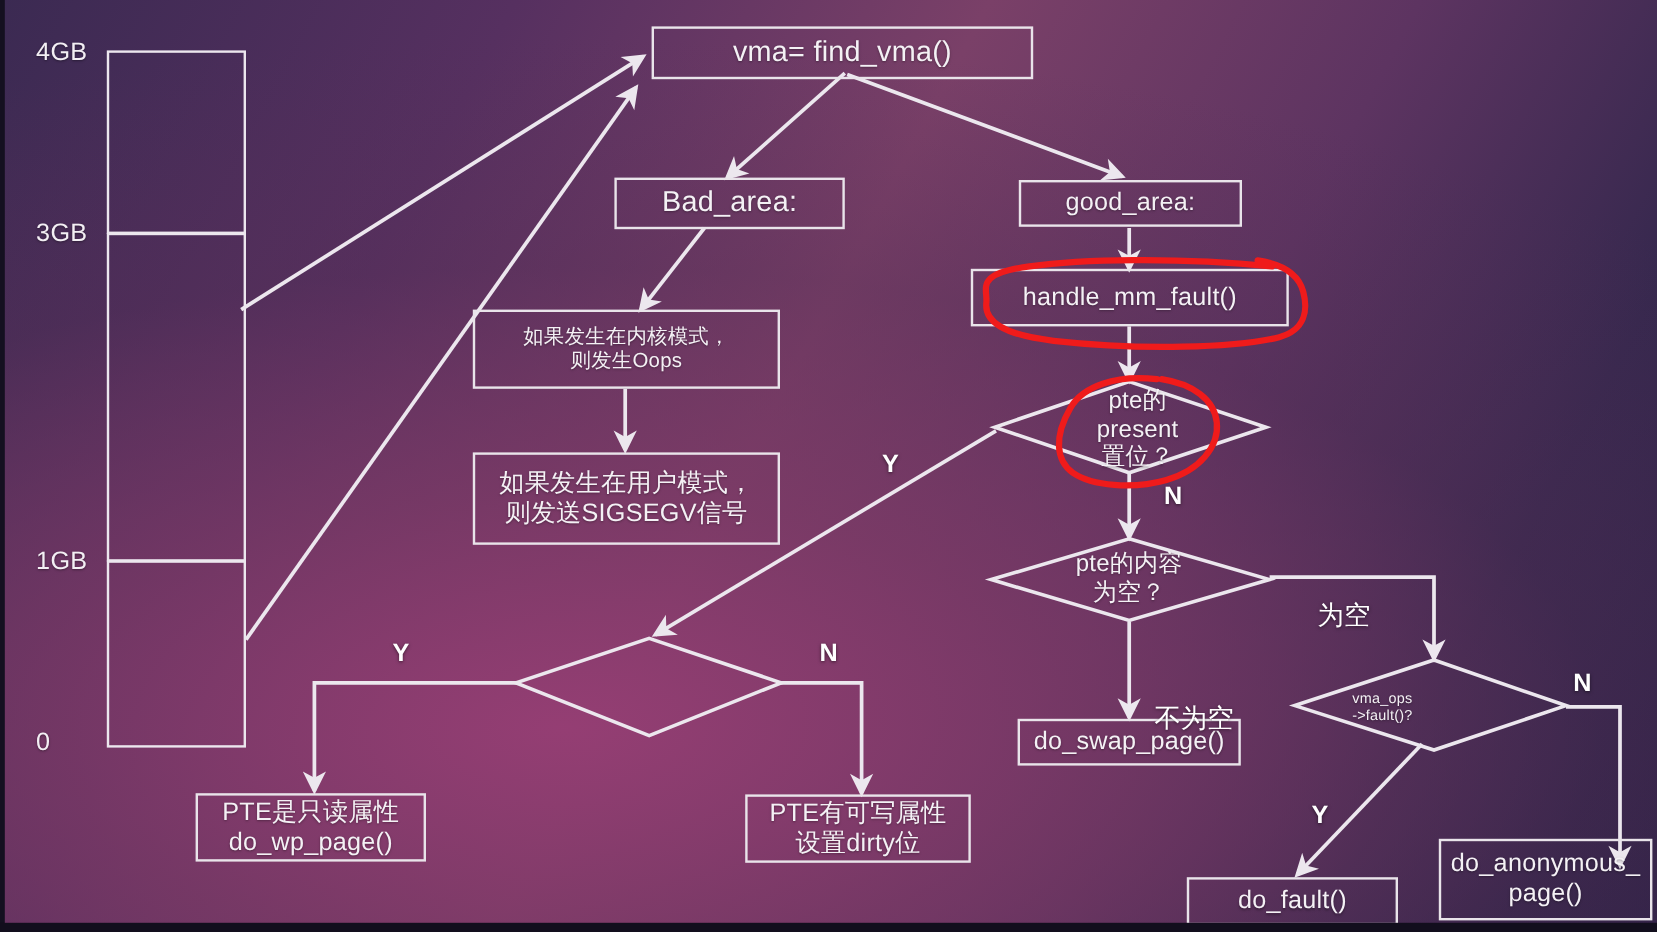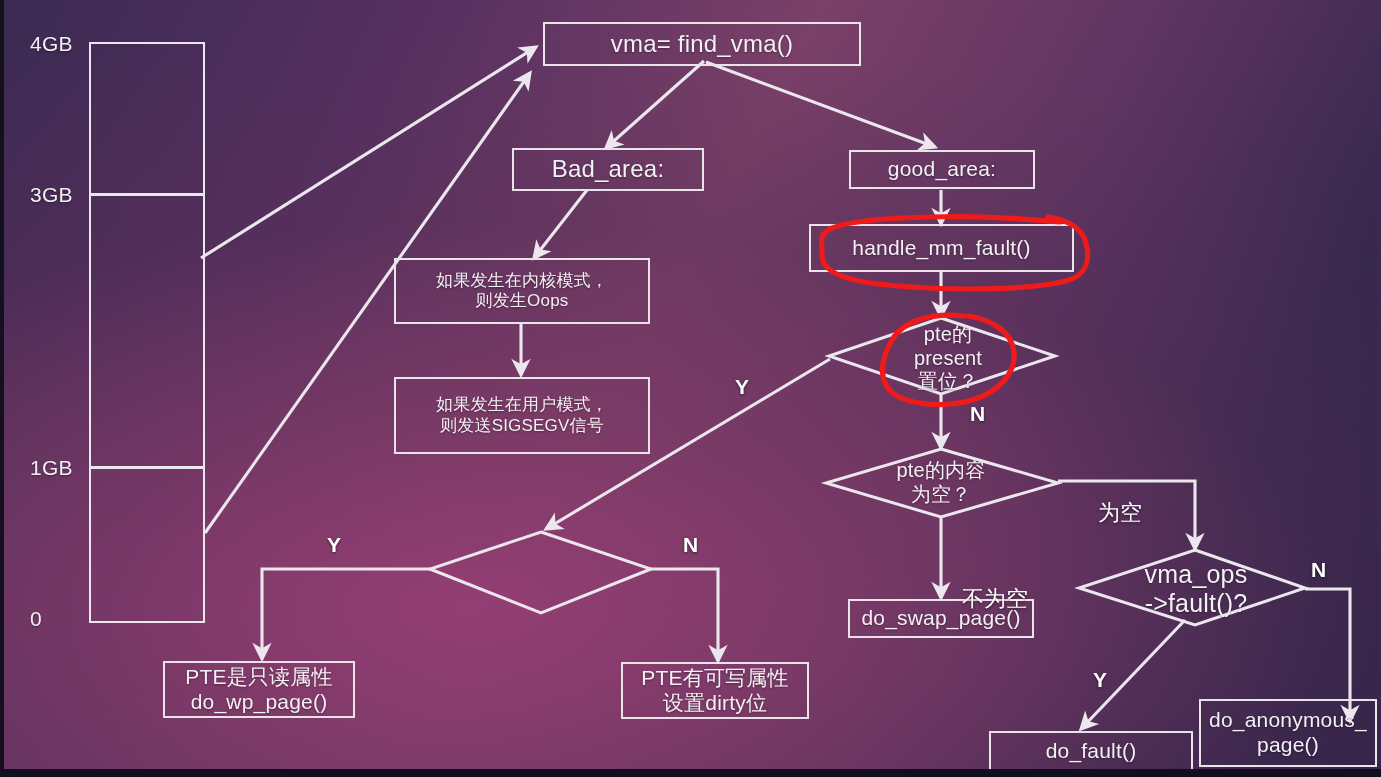--- a/index.html
+++ b/index.html
@@ -150,7 +150,7 @@
 则发生Oops</span>
   </div>
 
-  <div class="node" style="left:394px;top:377px;width:256px;height:77px;font-size:17px;">
+  <div class="node" style="left:394px;top:377px;width:256px;height:77px;font-size:21px;">
     <span>如果发生在用户模式，
 则发送SIGSEGV信号</span>
   </div>

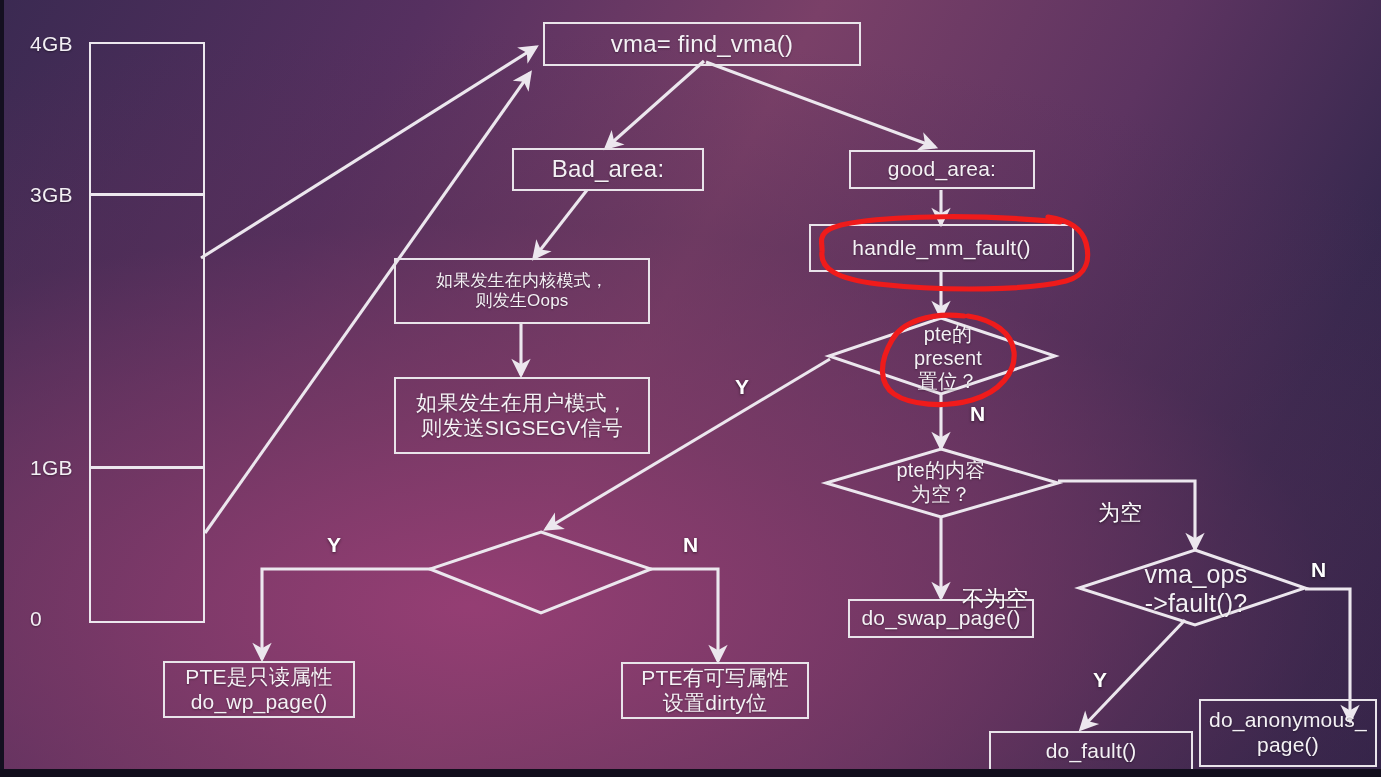--- a/index.html
+++ b/index.html
@@ -174,7 +174,7 @@
     <span>do_swap_page()</span>
   </div>
 
-  <div class="node" style="left:1120px;top:561px;width:152px;height:56px;font-size:25px;border:none;">
+  <div class="node" style="left:1076px;top:561px;width:152px;height:56px;font-size:12px;border:none;">
     <span>vma_ops
 -&gt;fault()?</span>
   </div>

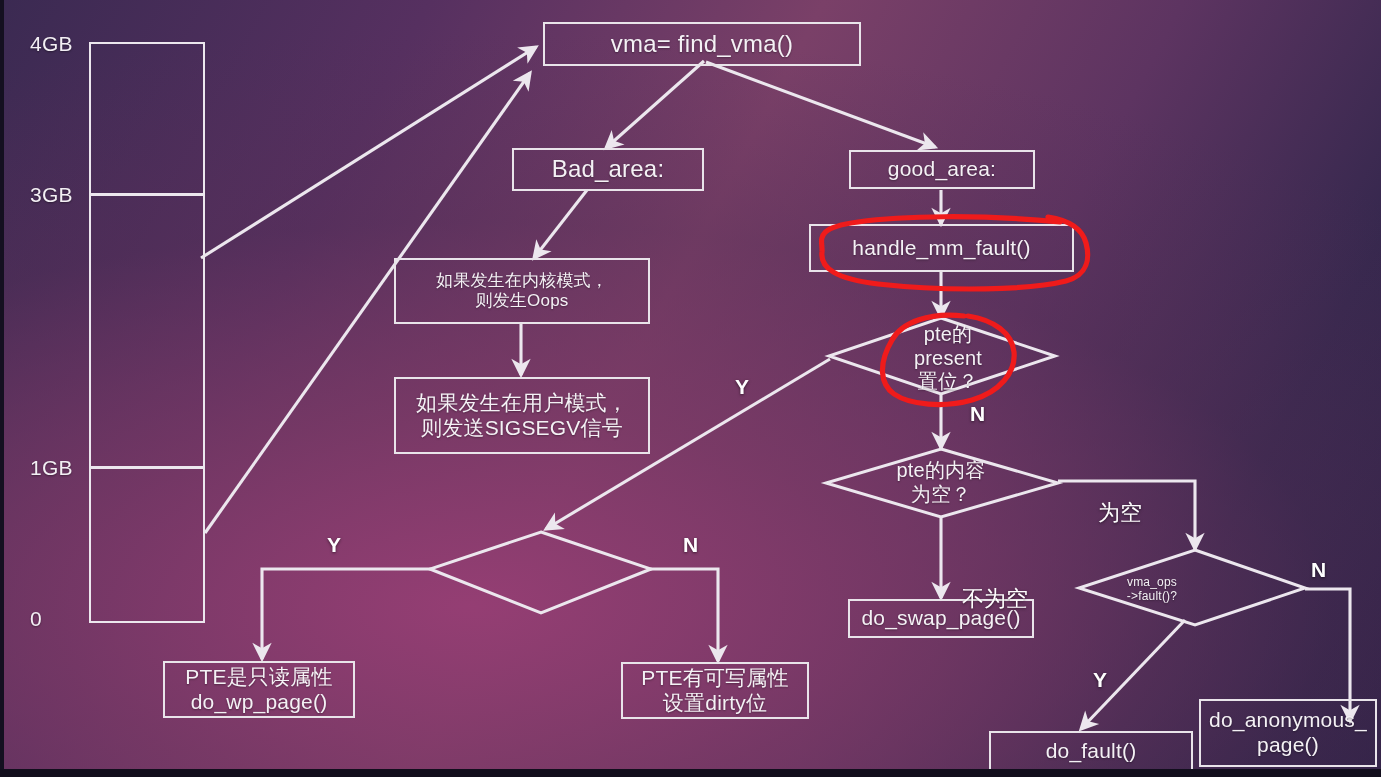--- a/index.html
+++ b/index.html
@@ -179,7 +179,7 @@
 -&gt;fault()?</span>
   </div>
 
-  <div class="node" style="left:989px;top:731px;width:204px;height:40px;font-size:21px;">
+  <div class="node" style="left:989px;top:731px;width:176px;height:40px;font-size:21px;">
     <span>do_fault()</span>
   </div>
 

